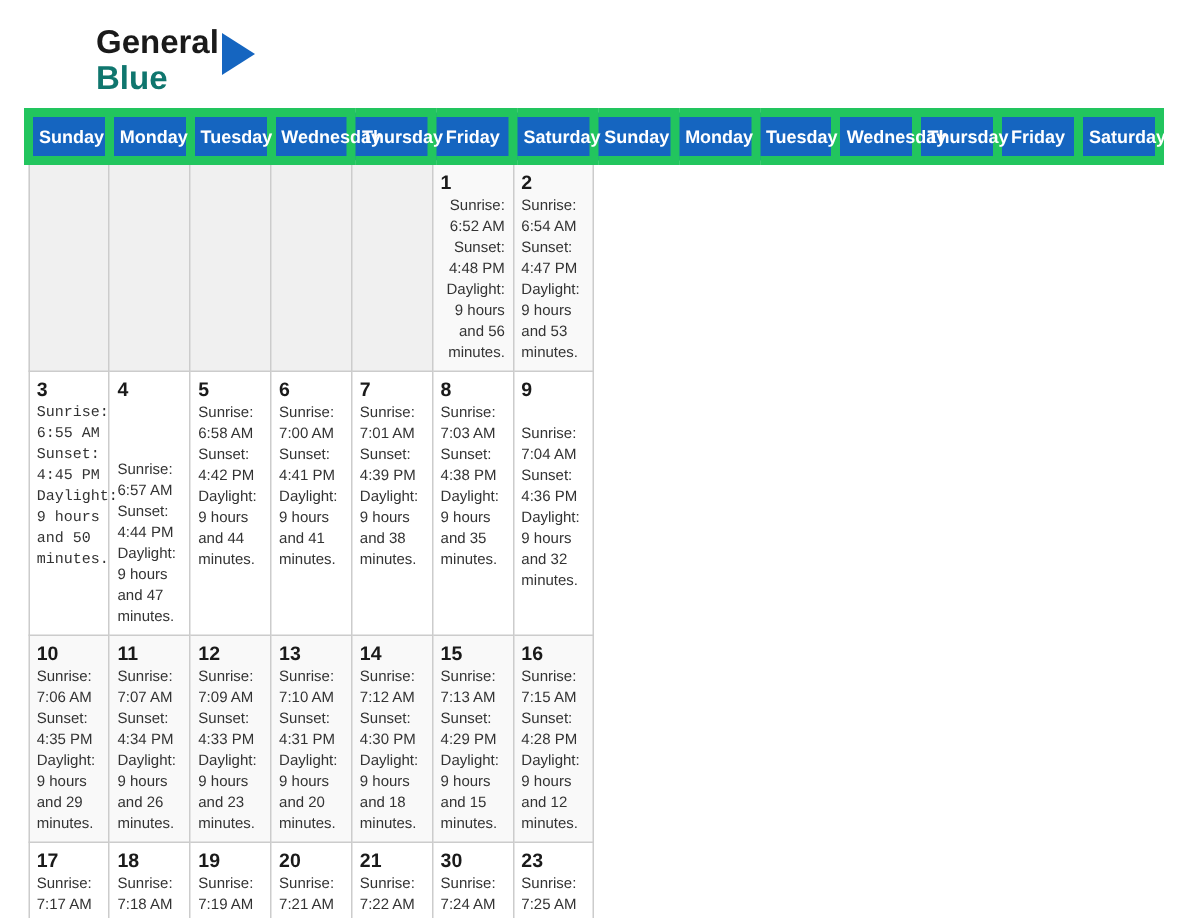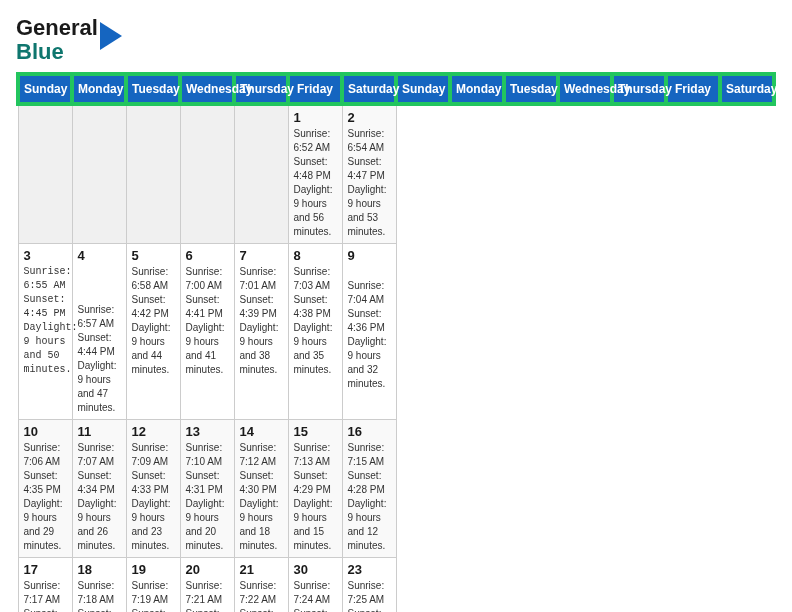--- a/index.html
+++ b/index.html
@@ -20,6 +20,7 @@
       display: flex;
       flex-direction: column;
       align-items: flex-start;
+      margin-left: 48px;
     }
     .logo-text {
       font-size: 22px;

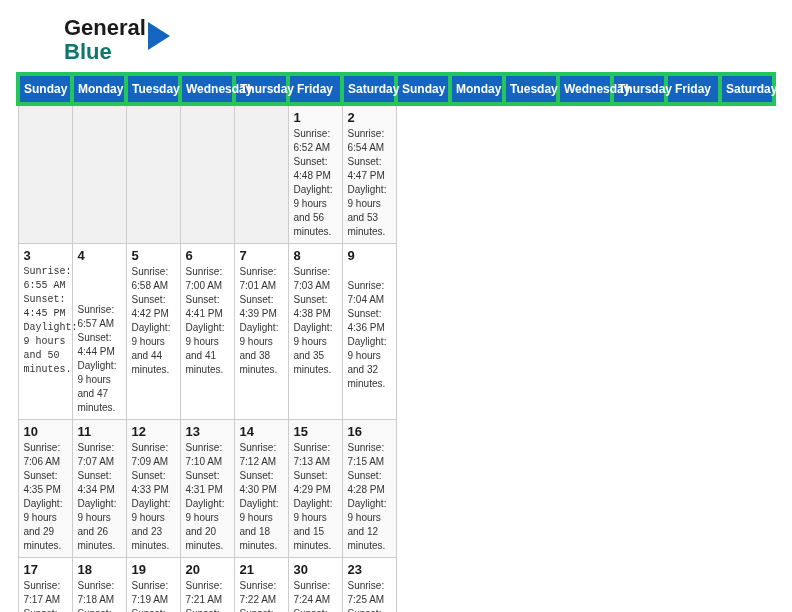--- a/index.html
+++ b/index.html
@@ -54,7 +54,7 @@
       font-weight: bold;
       padding: 6px 4px;
       text-align: center;
-      border: 4px solid #22c55e;
+      border: 6px solid #22c55e;
     }
     tbody tr td {
       border: 1px solid #ccc;

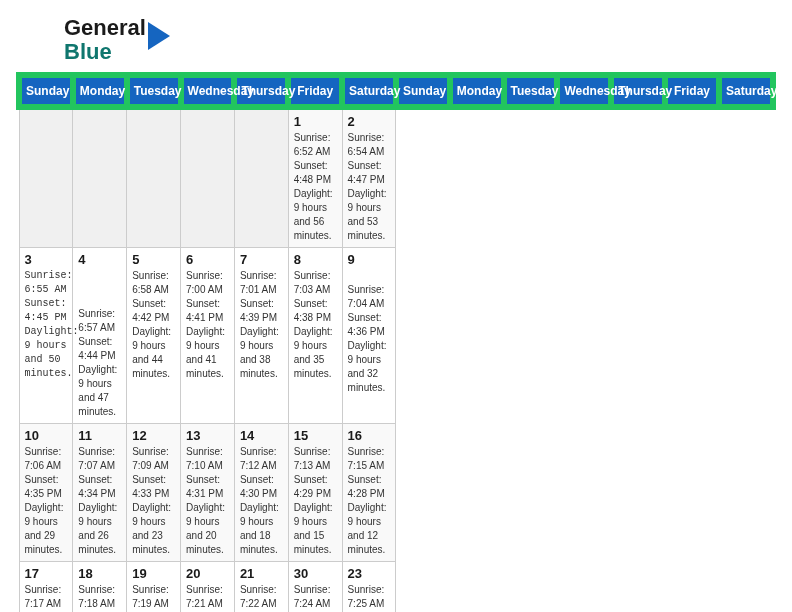--- a/index.html
+++ b/index.html
@@ -132,7 +132,7 @@
         <td class="empty-cell"></td>
         <td>
           <span class="day-num">1</span>
-          <div class="day-info" style="white-space: pre-line;">Sunrise: 6:52 AM
+          <div class="day-info" style="white-space: pre-line; text-align: right;">Sunrise: 6:52 AM
 Sunset: 4:48 PM
 Daylight: 9 hours and 56 minutes.</div>
         </td>

